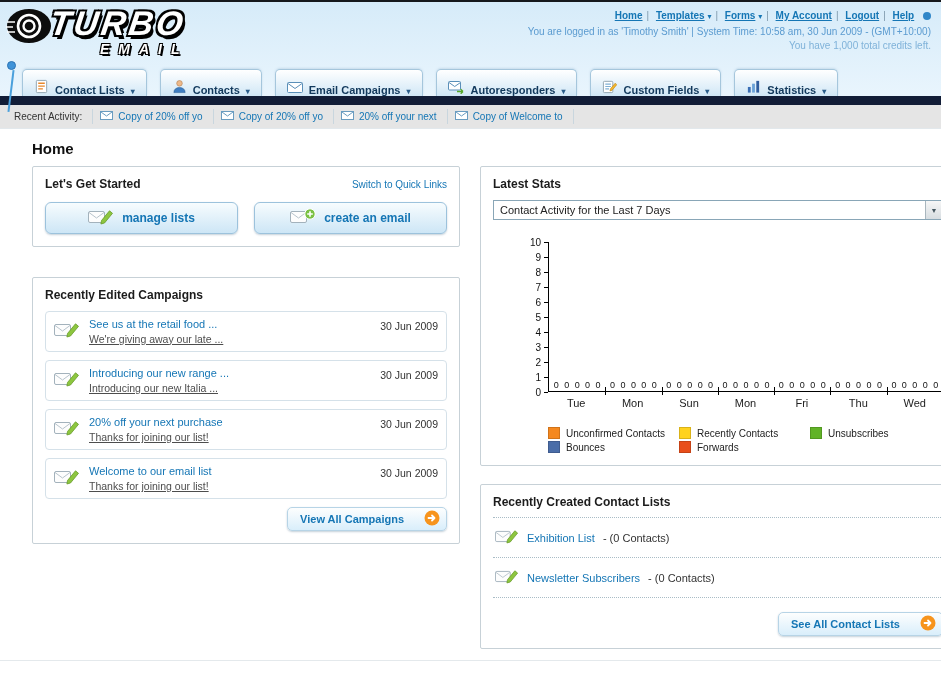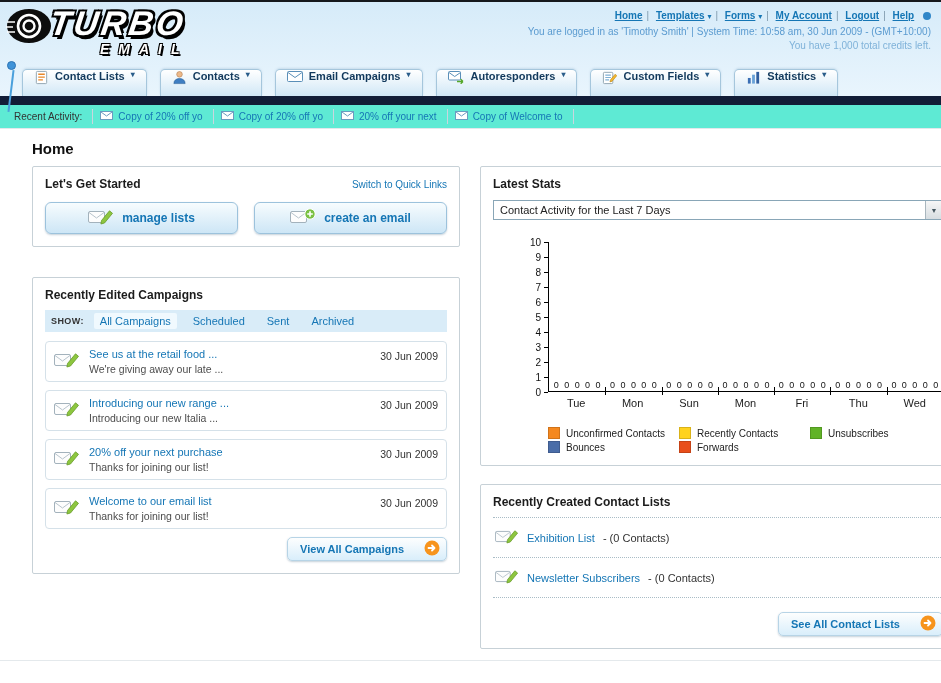--- a/index.html
+++ b/index.html
@@ -40,7 +40,7 @@
   
   .main-tabs { height:34px; display:flex; align-items:flex-end; gap:13px; padding-left:22px; }
   .tab {
-    height:27px; padding:0 11px; display:flex; align-items:flex-start; gap:6px;
+    height:27px; padding:0 11px; display:flex; align-items:flex-end; gap:6px;
     border:1px solid #a5c6dc; border-bottom:none; border-radius:5px 5px 0 0;
     background:linear-gradient(#ffffff,#d0e7f6);
     font-size:11px; font-weight:bold; color:#12395c; cursor:pointer;

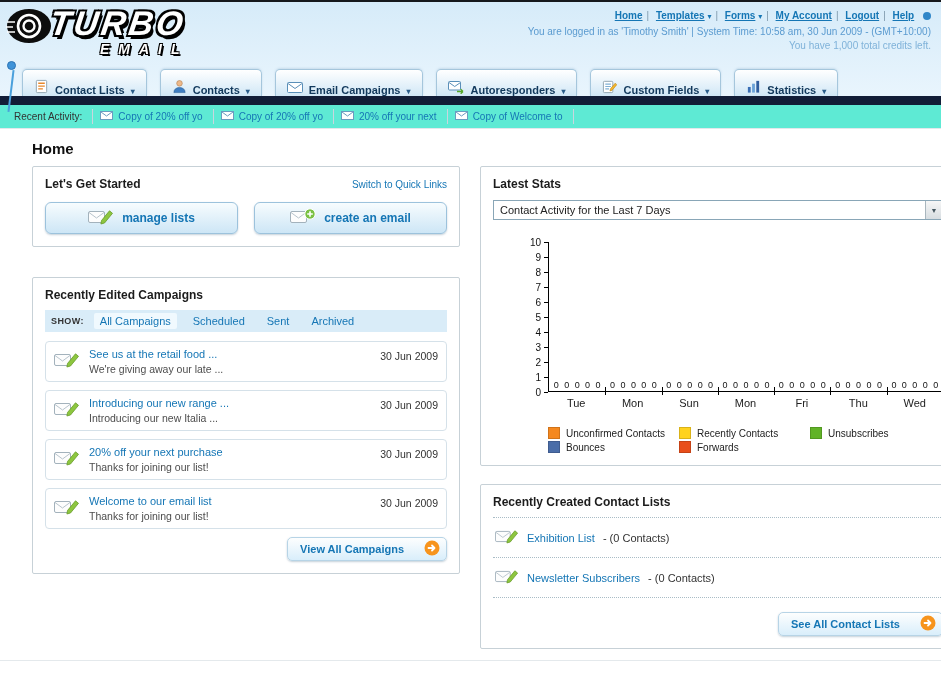--- a/index.html
+++ b/index.html
@@ -50,7 +50,7 @@
   .darkbar { height:9px; background:#121d37; }
 
   
-  .activity-bar { height:24px; background:#5eead4; border-bottom:1px solid #e2e8ec; display:flex; align-items:center; padding-left:14px; font-size:10px; color:#333; }
+  .activity-bar { height:24px; background:#e5e5e5; border-bottom:1px solid #e2e8ec; display:flex; align-items:center; padding-left:14px; font-size:10px; color:#333; }
   .activity-label { margin-right:10px; }
   .activity-item { display:inline-flex; align-items:center; gap:5px; color:#1576b5; padding:2px 10px 2px 7px; border-right:1px solid #c9d6de; cursor:pointer; }
   .activity-item:first-of-type { border-left:1px solid #c9d6de; }

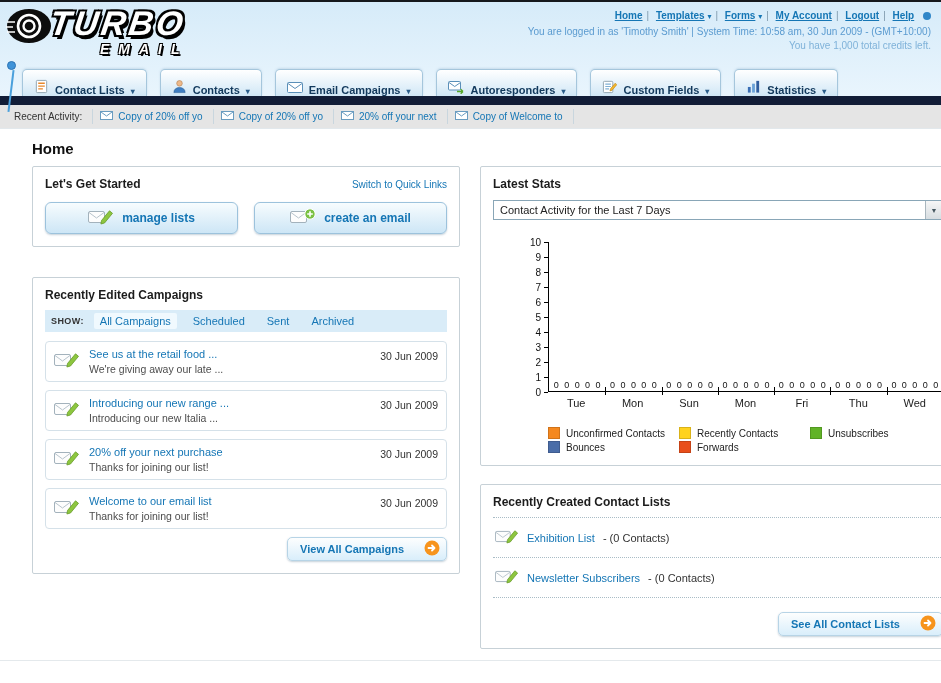--- a/index.html
+++ b/index.html
@@ -306,13 +306,6 @@
 
       <section class="panel campaigns-panel">
         <h2>Recently Edited Campaigns</h2>
-        <div class="filter-bar">
-          <span class="show-label">SHOW:</span>
-          <a class="filter active">All Campaigns</a>
-          <a class="filter">Scheduled</a>
-          <a class="filter">Sent</a>
-          <a class="filter">Archived</a>
-        </div>
         <div class="campaign-list">
           <div class="campaign-item">
             <span><svg width="26" height="20" viewBox="0 0 26 20">

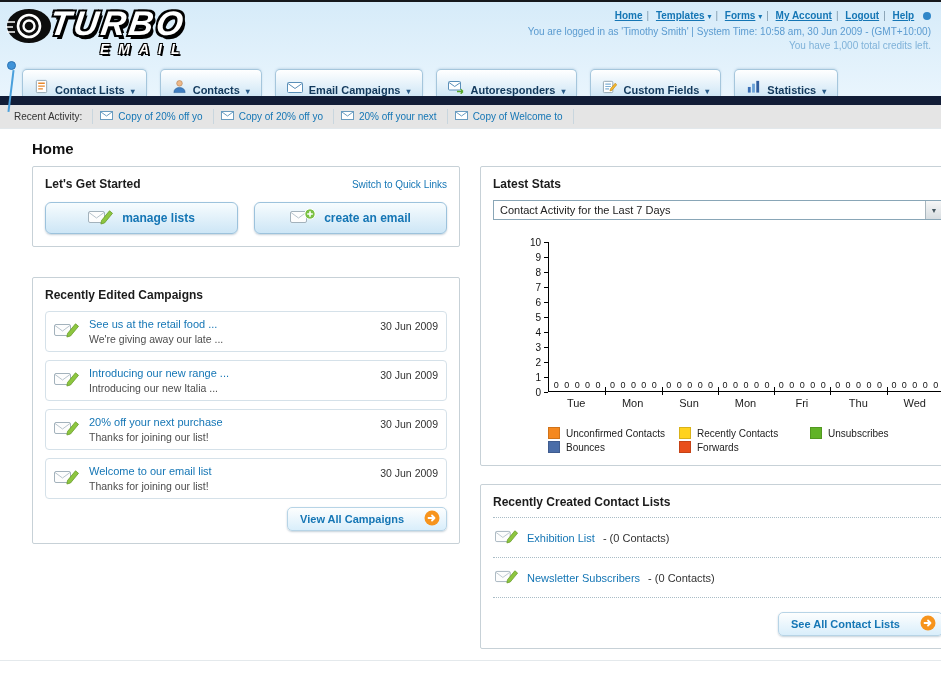--- a/index.html
+++ b/index.html
@@ -88,7 +88,7 @@
   }
   .c-text { line-height:1.35; }
   .c-title { display:block; color:#1576b5; font-size:11px; cursor:pointer; }
-  .c-sub { color:#4d4d4d; font-size:10.5px; }
+  .c-sub { color:#4d4d4d; font-size:10.5px;text-decoration:underline; }
   .c-date { margin-left:auto; align-self:flex-start; padding-top:3px; font-size:10.5px; color:#333; white-space:nowrap; }
 
   .action-btn {

